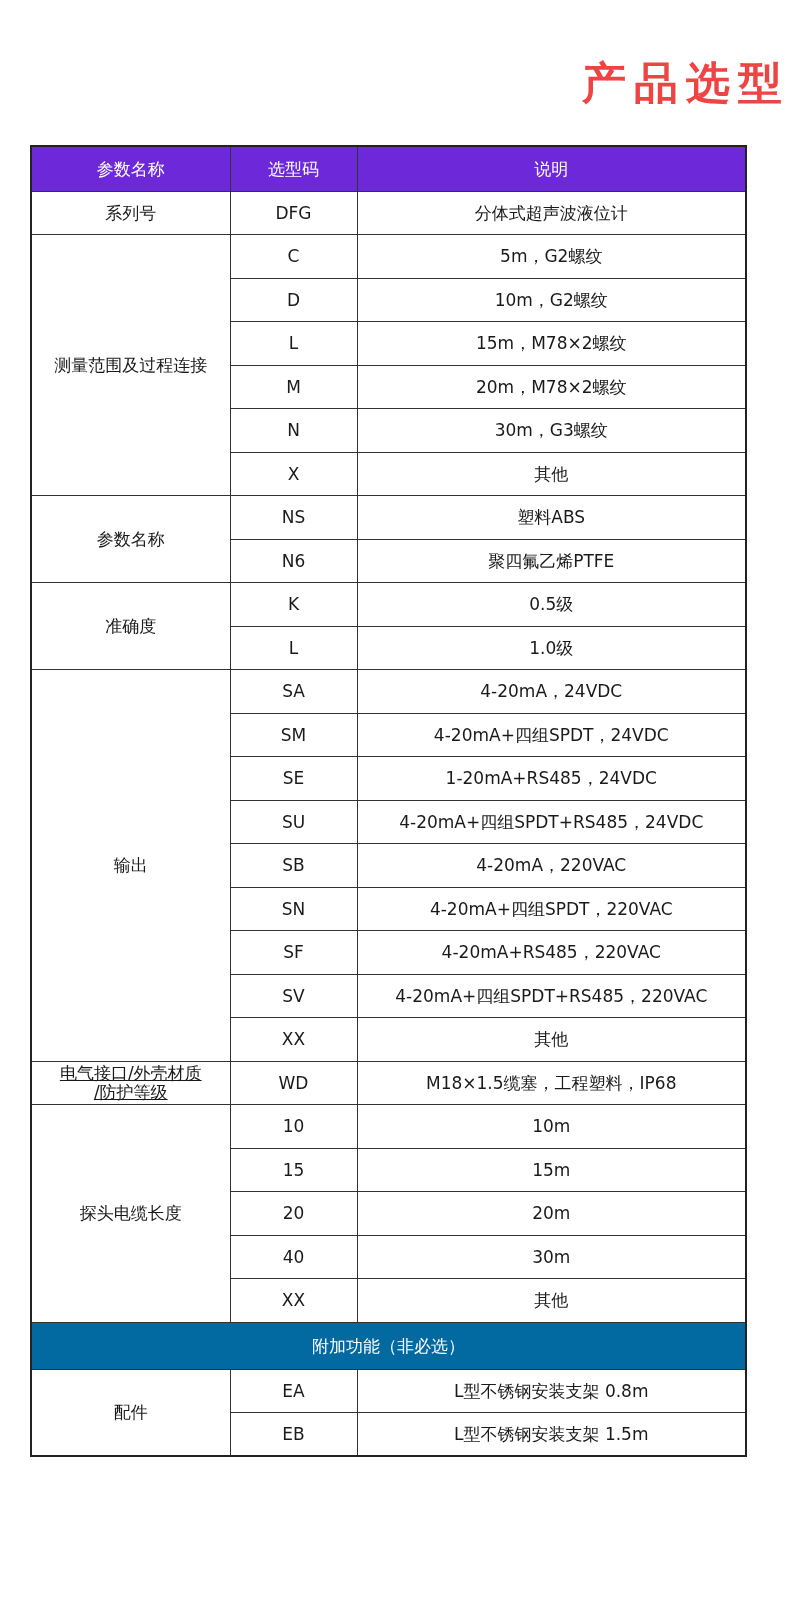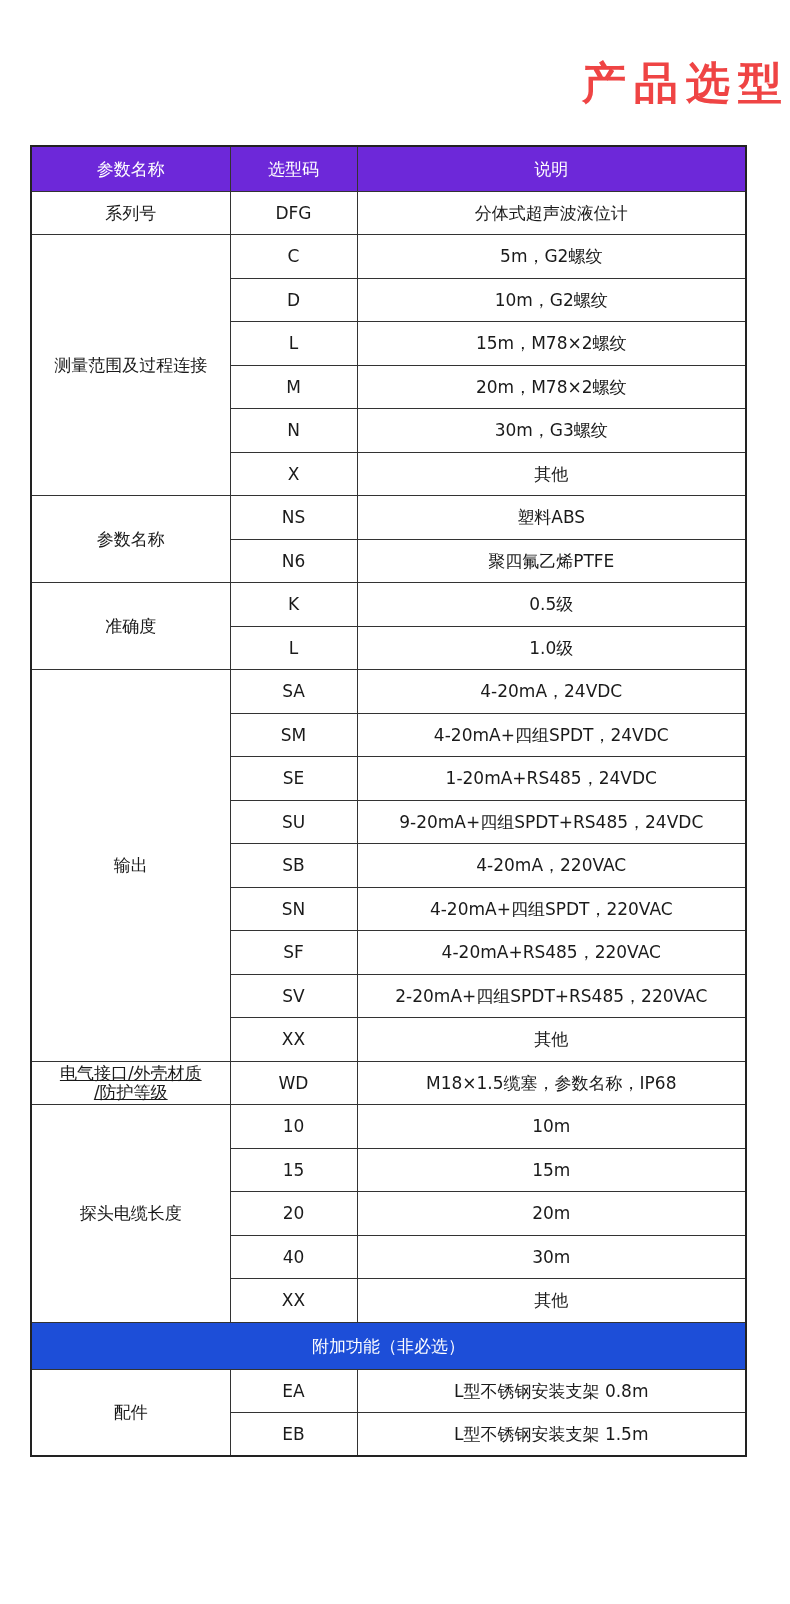--- a/index.html
+++ b/index.html
@@ -122,7 +122,7 @@
     </tr>
     <tr>
       <td>SU</td>
-      <td>9-20mA+四组SPDT+RS485，24VDC</td>
+      <td>4-20mA+四组SPDT+RS485，24VDC</td>
     </tr>
     <tr>
       <td>SB</td>

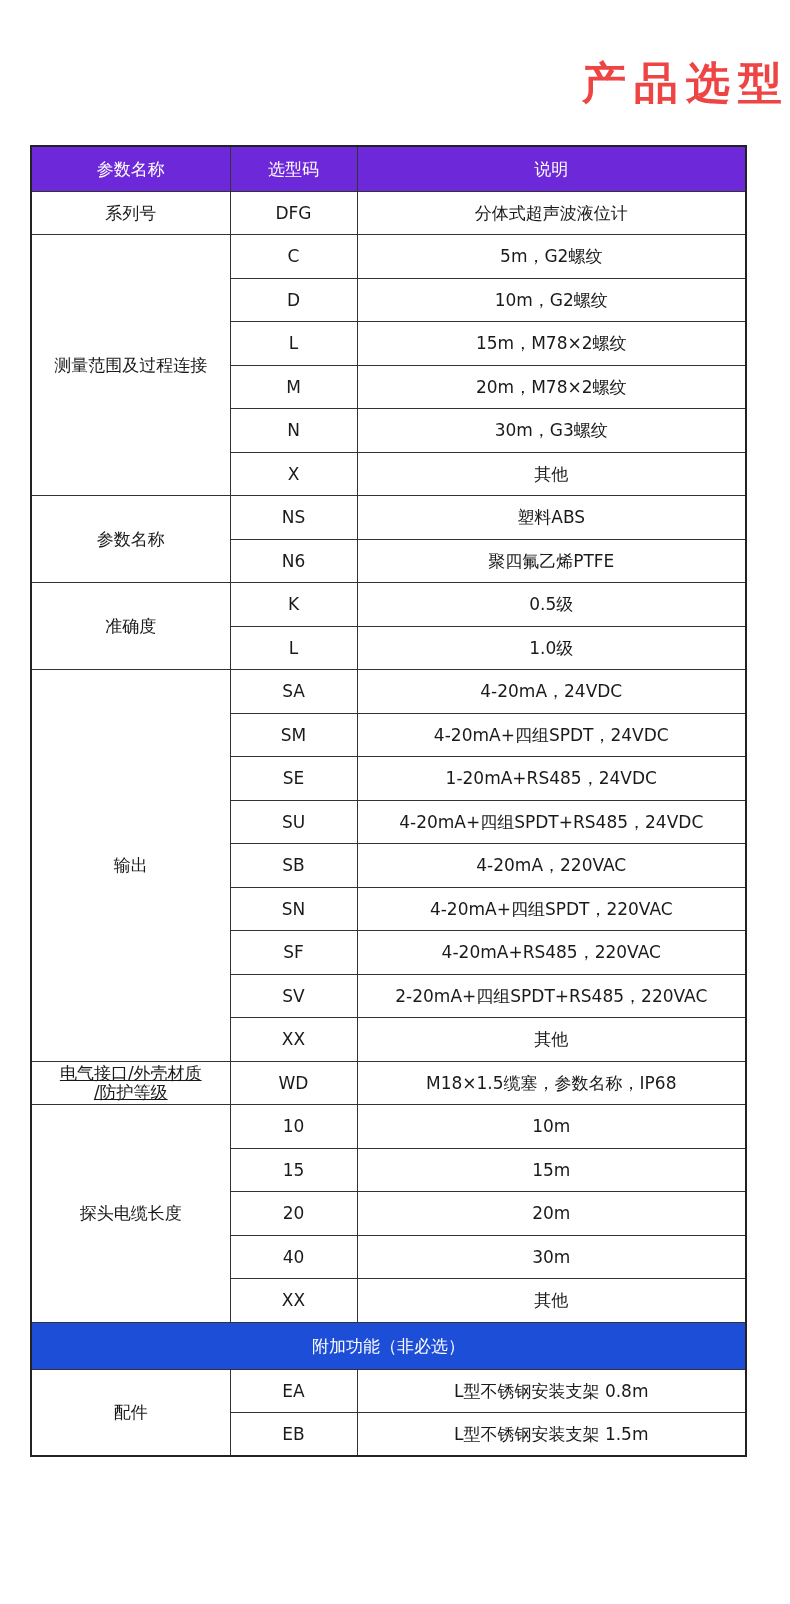--- a/index.html
+++ b/index.html
@@ -138,7 +138,7 @@
     </tr>
     <tr>
       <td>SV</td>
-      <td>2-20mA+四组SPDT+RS485，220VAC</td>
+      <td>4-20mA+四组SPDT+RS485，220VAC</td>
     </tr>
     <tr>
       <td>XX</td>

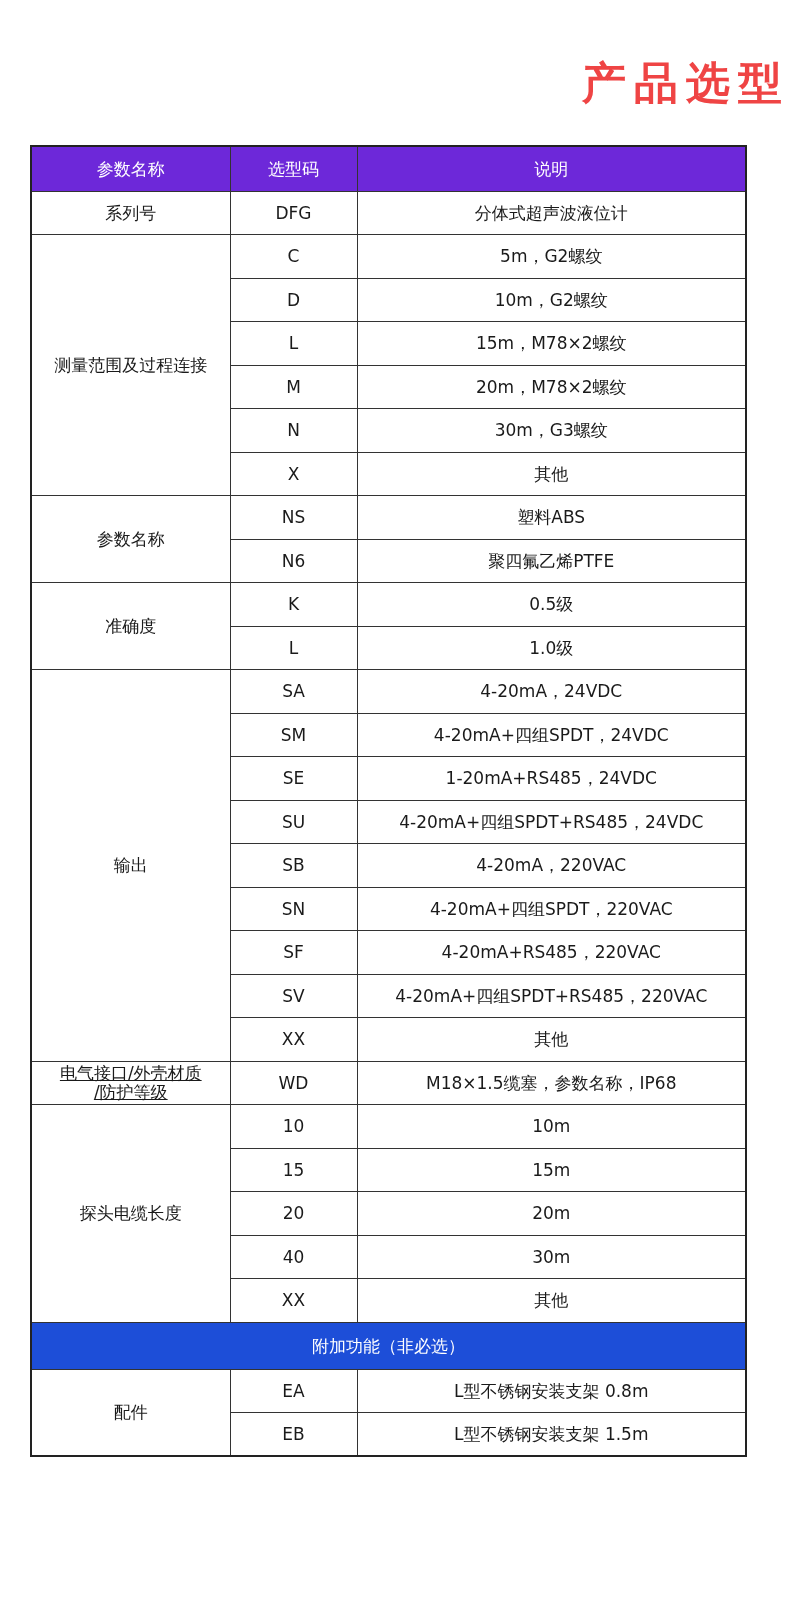--- a/index.html
+++ b/index.html
@@ -151,7 +151,7 @@
         <div>/防护等级</div>
       </td>
       <td>WD</td>
-      <td>M18×1.5缆塞，参数名称，IP68</td>
+      <td>M18×1.5缆塞，工程塑料，IP68</td>
     </tr>
 
     <tr>

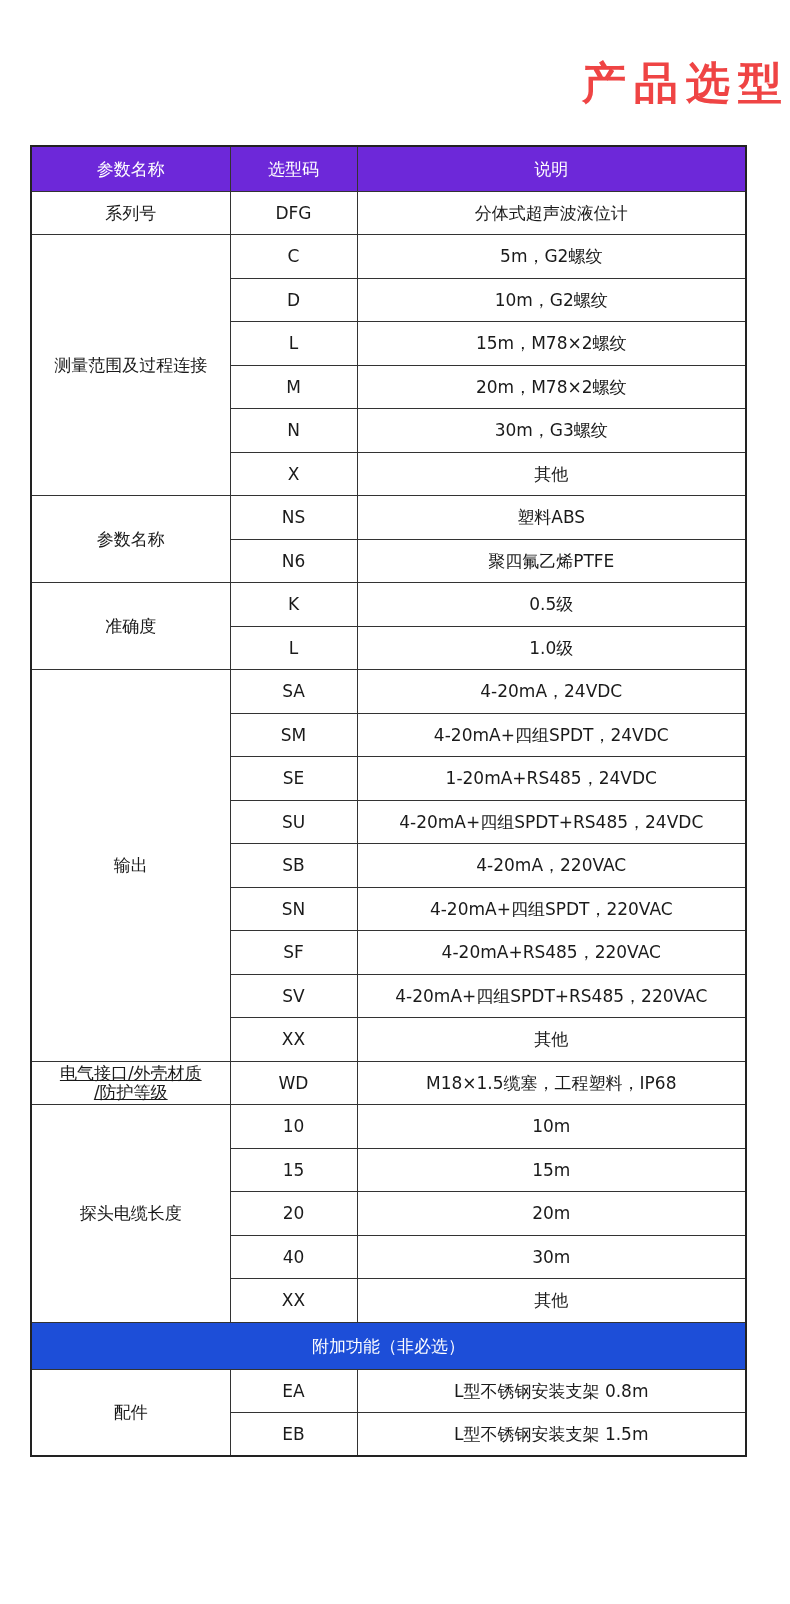--- a/index.html
+++ b/index.html
@@ -30,7 +30,7 @@
     background: #6d28d9; color: #fff; font-weight: normal; height: 45px;
   }
   table.spec tr.subhead td {
-    background: #1d4ed8; color: #fff; height: 47px;
+    background: #0369a1; color: #fff; height: 47px;
   }
   td.name { font-size: 17px; }
   td.name.two-line { line-height: 19px; text-decoration: underline; }

